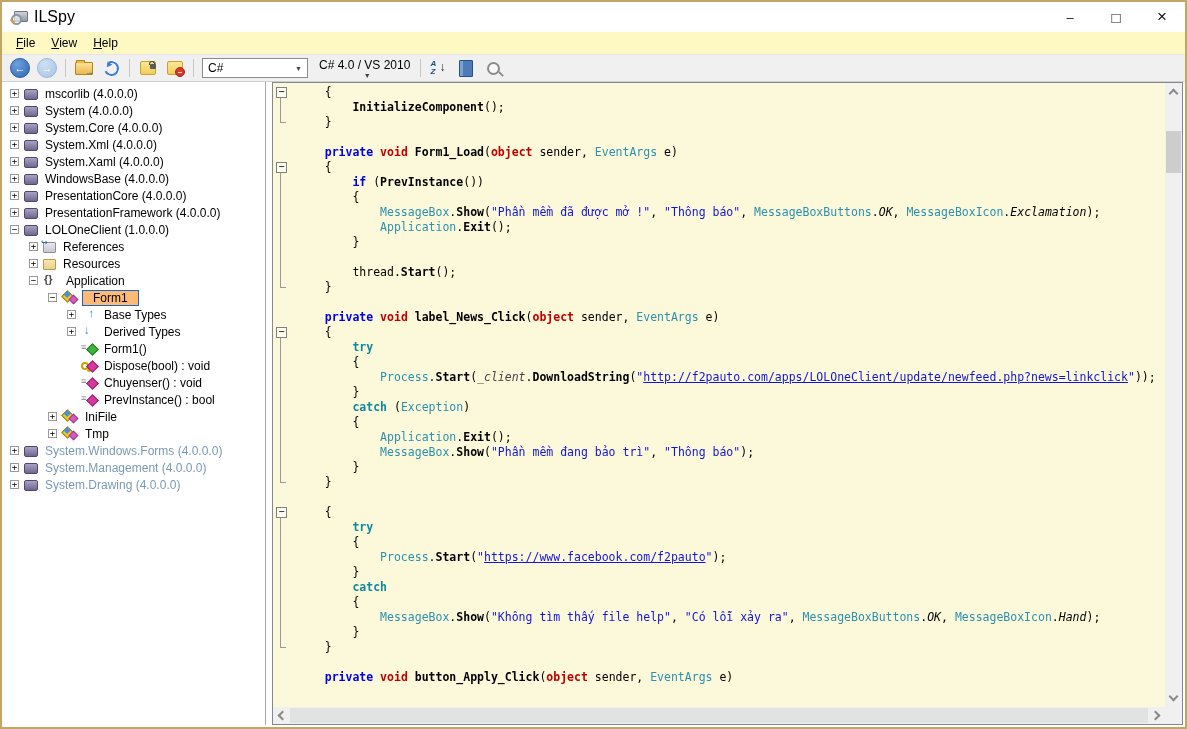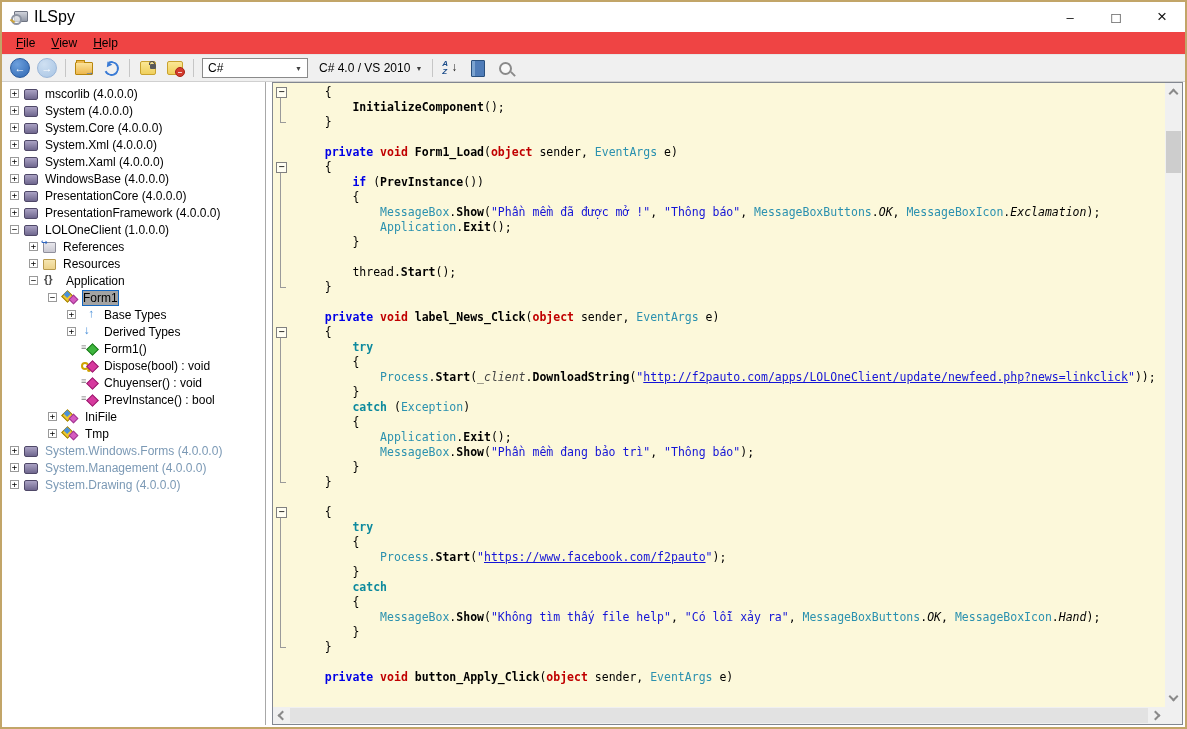--- a/index.html
+++ b/index.html
@@ -18,7 +18,7 @@
   .win-btn.max{font-size:15px;}
   .win-btn.close{font-size:17px;}
   
-  .menubar{height:22px;display:flex;align-items:center;background:#ef4444;padding-left:6px;}
+  .menubar{height:22px;display:flex;align-items:center;background:#fef9c3;padding-left:6px;}
   .menu-item{font-size:12px;padding:3px 8px;}
   .menu-item u{text-decoration:underline;}
   

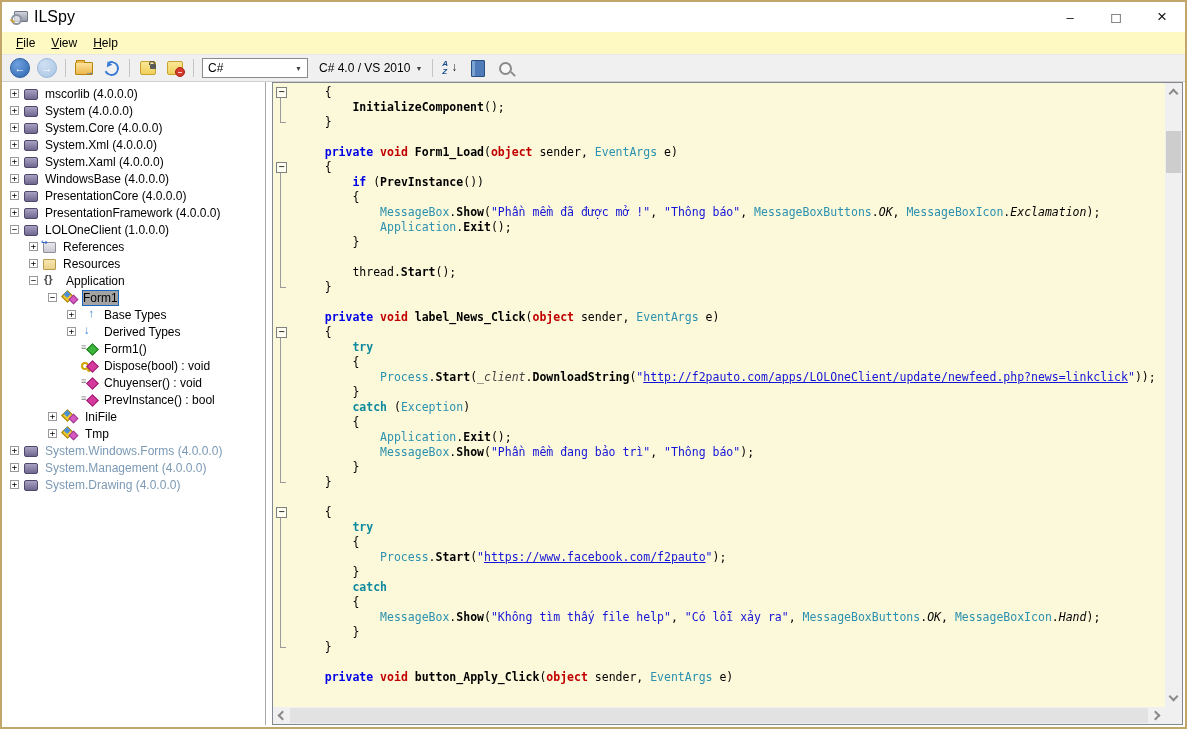--- a/index.html
+++ b/index.html
@@ -43,7 +43,7 @@
   .combo{width:106px;height:20px;background:#fff;border:1px solid #8a8a8a;display:flex;align-items:center;
     font-size:12px;padding-left:5px;box-sizing:border-box;margin-left:2px;}
   .combo .arr{margin-left:auto;font-size:7px;color:#404040;padding:0 5px;}
-  .combo2{height:20px;display:flex;align-items:center;font-size:12px;padding:0 4px 0 8px;}
+  .combo2{height:20px;display:flex;align-items:center;font-size:12px;padding:0 4px 0 8px;flex-direction:column;}
   .combo2 .arr{font-size:7px;color:#404040;margin-left:5px;}
   .ico-sort{position:relative;width:18px;height:16px;}
   .ico-sort .a{position:absolute;left:0;top:-1px;font-size:8px;font-weight:bold;color:#1b4c8a;}

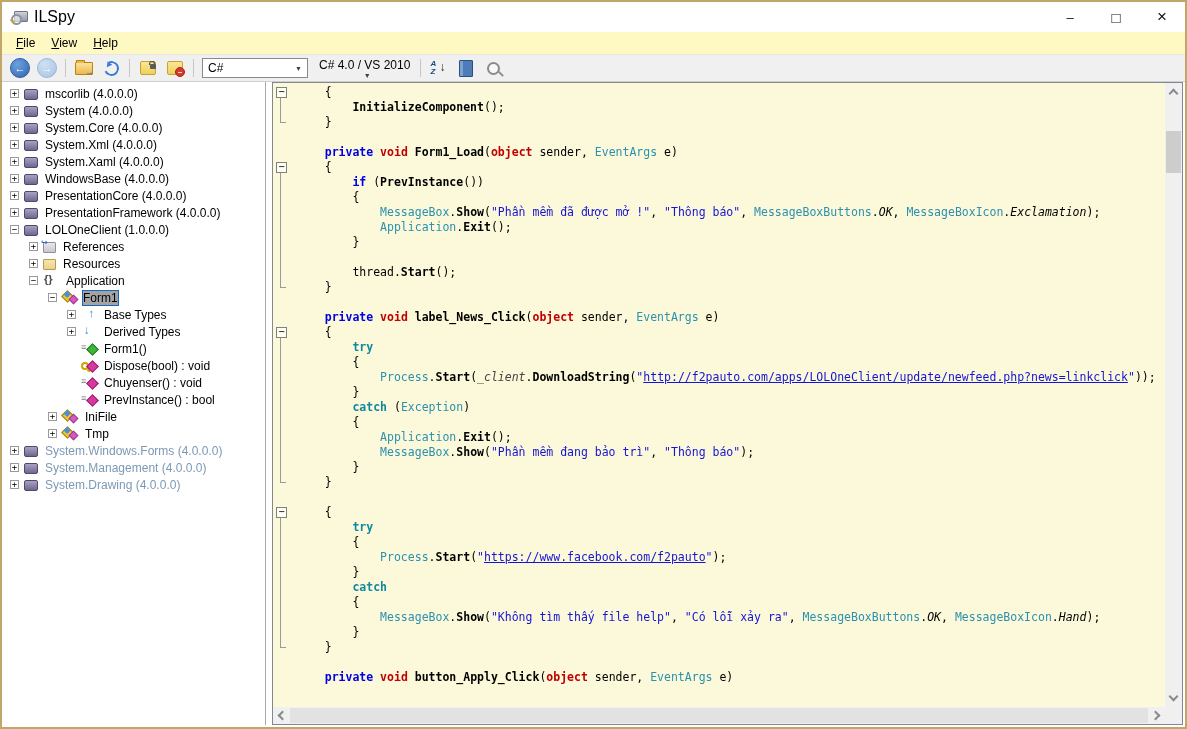--- a/index.html
+++ b/index.html
@@ -79,7 +79,7 @@
     box-shadow:4px 4px 0 -2px #cfa200;}
   .ti-methodkey::after{content:'';position:absolute;left:7px;top:3px;width:7px;height:7px;background:#d6399e;border:1px solid #9a1d6e;transform:rotate(45deg);}
   .lbl{padding:1px 3px;}
-  .lbl.sel{background:#a3a3a3;border:1px solid #1567c0;padding:0 0;}
+  .lbl.sel{background:#fdba74;border:1px solid #1567c0;padding:0 10px;}
   .lbl.muted{color:#7b99b5;}
   
   .code-panel{position:absolute;left:268px;top:0;right:0;bottom:0;border:1px solid #828790;box-sizing:border-box;background:#fcf8da;}

